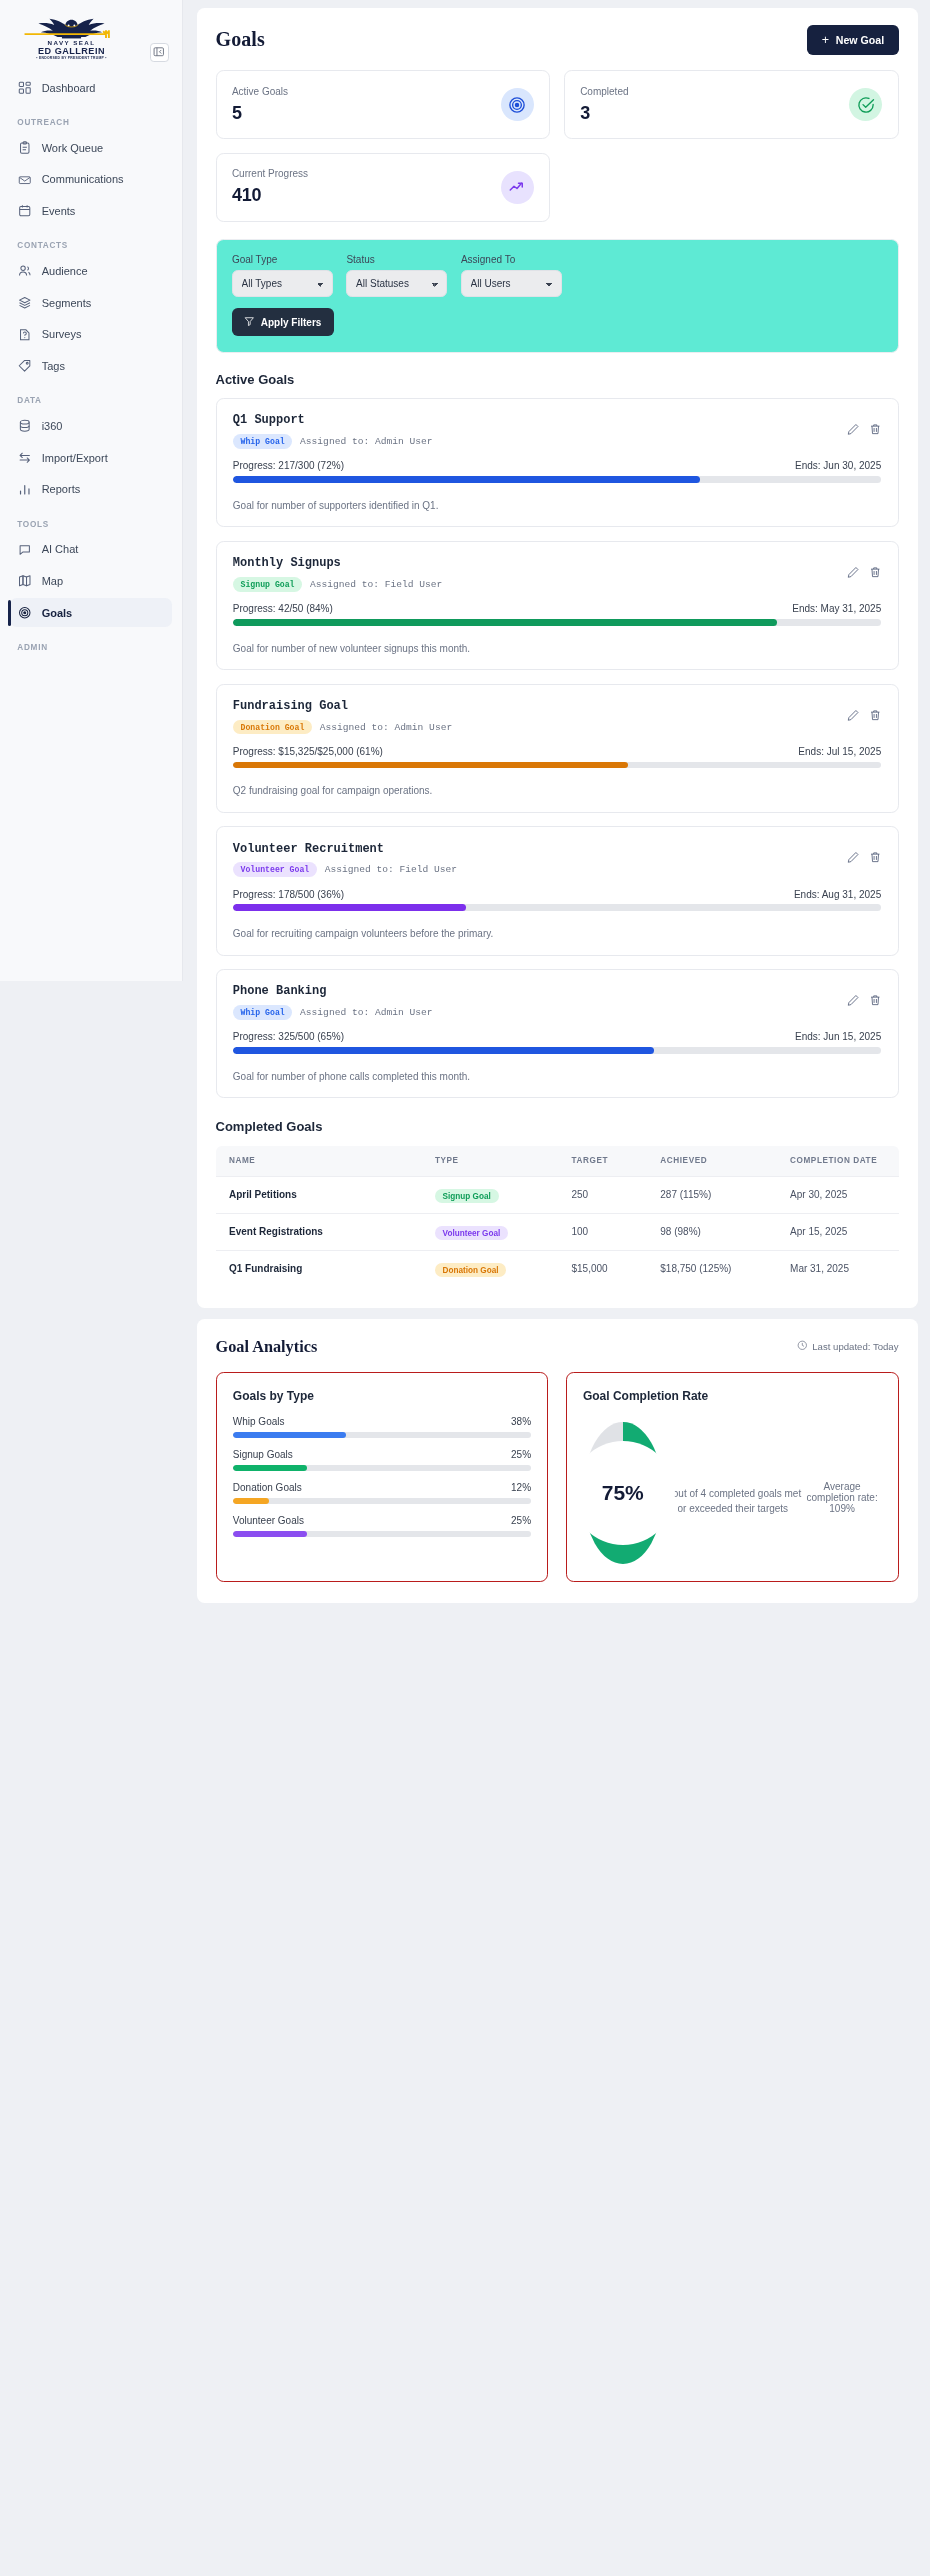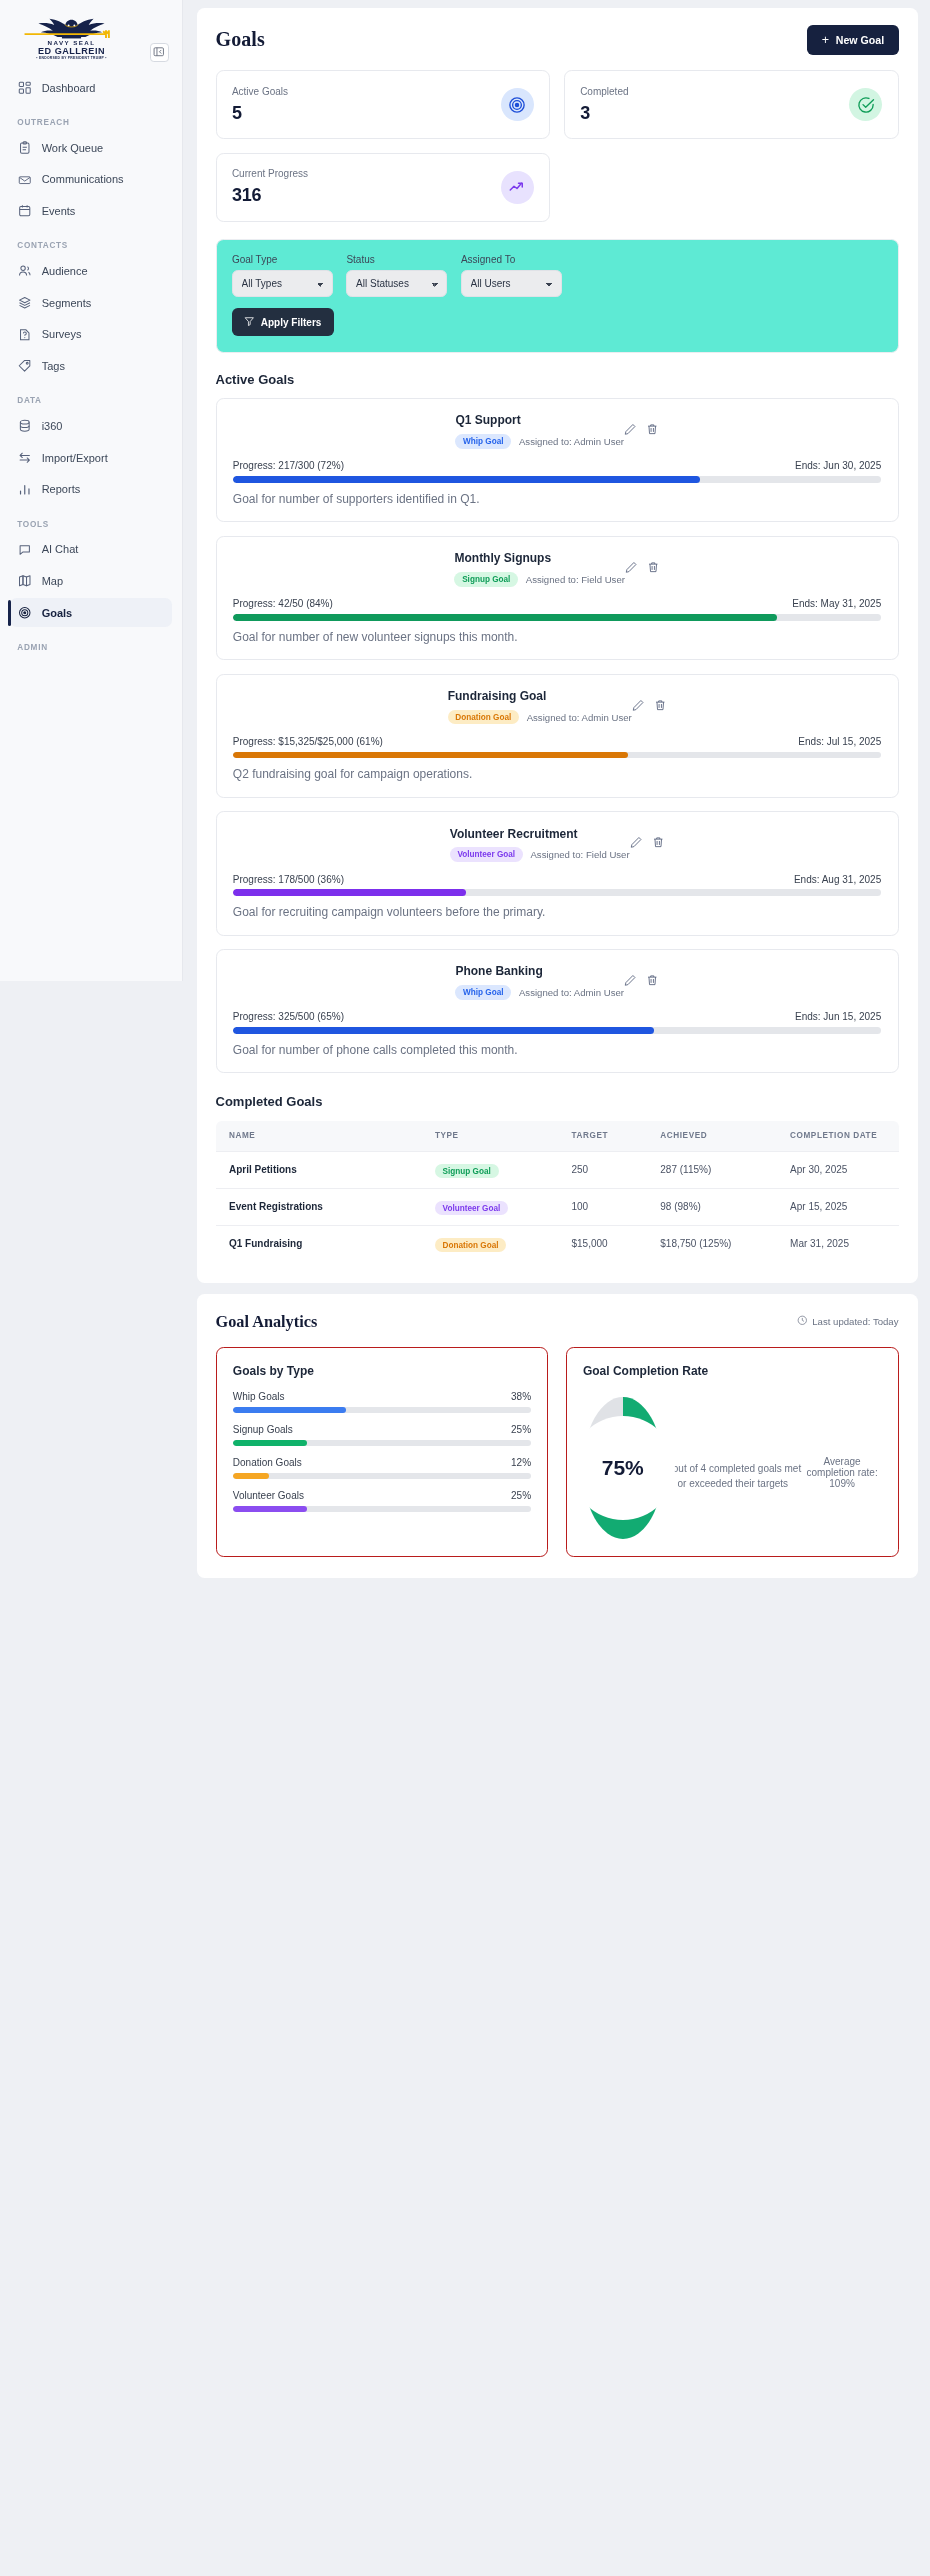--- a/index.html
+++ b/index.html
@@ -405,7 +405,7 @@
         <div class="stat">
           <div>
             <div class="stat-label">Current Progress</div>
-            <div class="stat-value">316</div>
+            <div class="stat-value">410</div>
           </div>
           <div class="stat-ico" style="background:#e8e2fe;color:#7c3aed">
             <svg viewBox="0 0 24 24" fill="none" stroke="currentColor" stroke-width="2" stroke-linecap="round" stroke-linejoin="round">

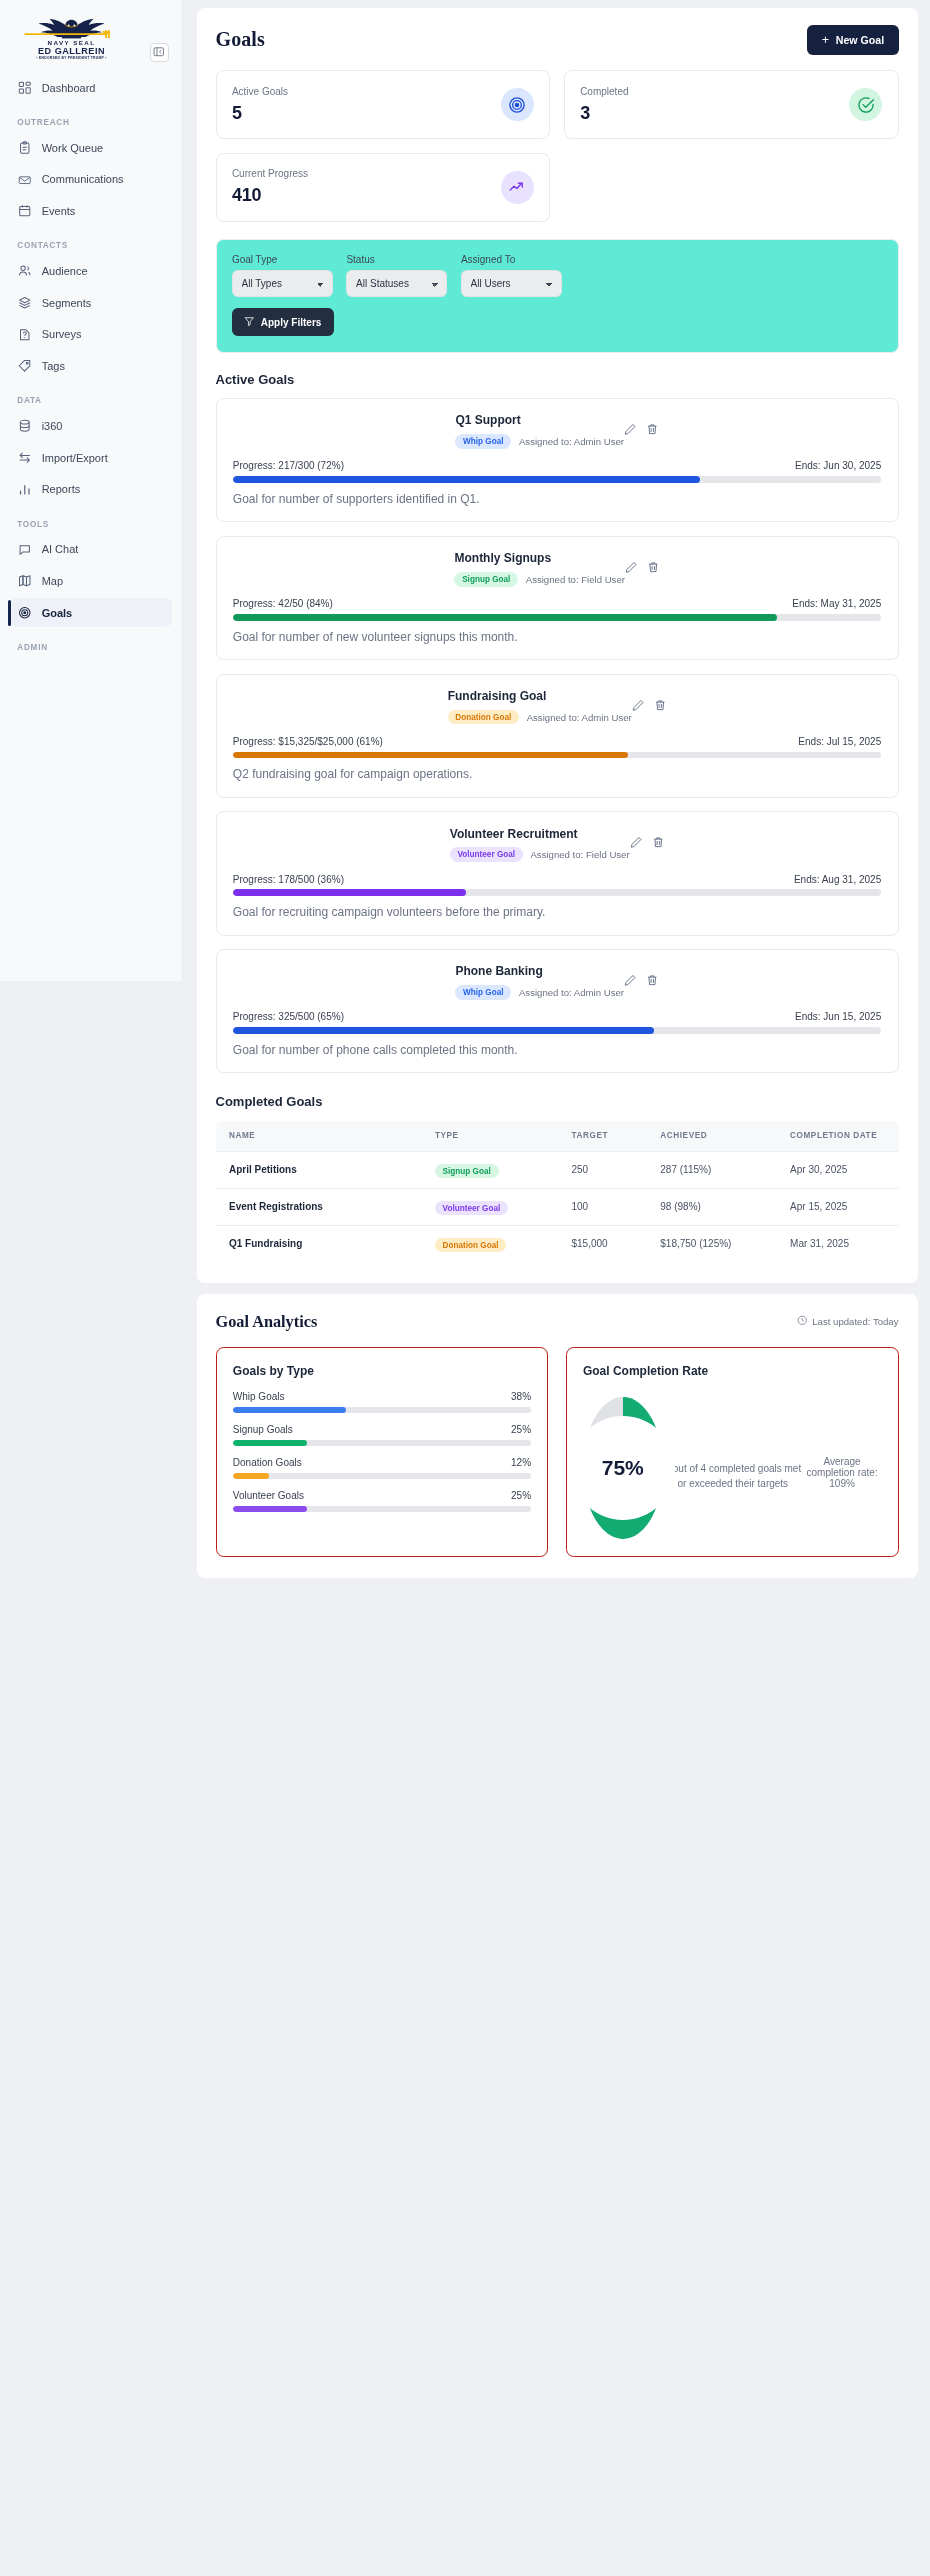--- a/index.html
+++ b/index.html
@@ -116,7 +116,7 @@
     border:1px solid #e7e9ee;border-radius:7.7px;background:#fff;
     padding:14.4px 16.3px 15.4px 16.3px;margin-bottom:13.5px;
   }
-  .goal-top{display:flex;justify-content:center;align-items:flex-start;}
+  .goal-top{display:flex;justify-content:space-between;align-items:flex-start;font-family:Liberation Mono, monospace;}
   .goal-name{font-size:12px;font-weight:600;color:#1c2638;margin-bottom:6.7px;}
   .goal-meta{display:flex;align-items:center;gap:7.7px;}
   .badge{

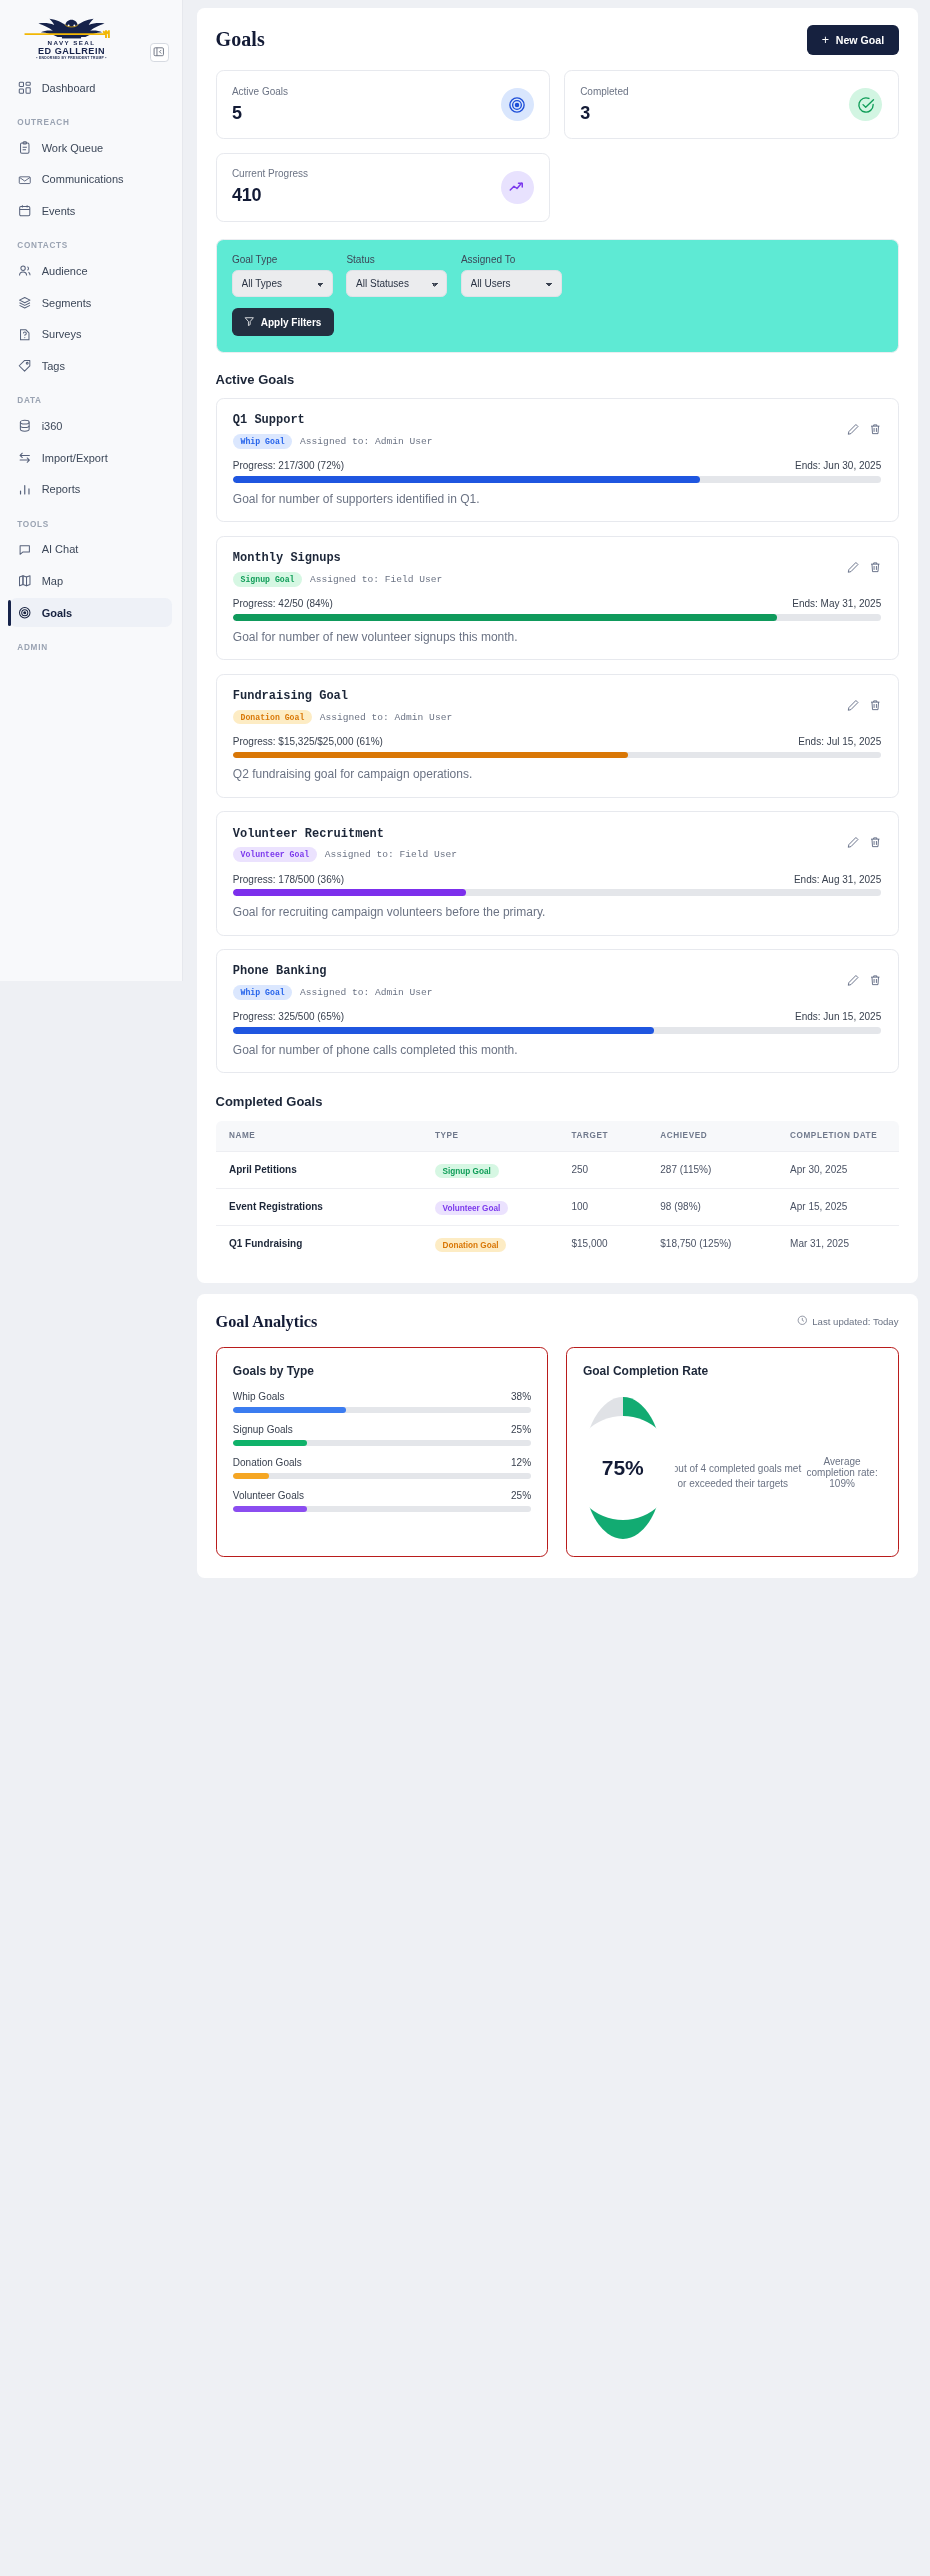--- a/index.html
+++ b/index.html
@@ -135,7 +135,7 @@
   .prog-end{font-size:10px;color:#39414f;}
   .bar{height:6.7px;border-radius:3.8px;background:#e4e6ea;overflow:hidden;}
   .bar > span{display:block;height:100%;border-radius:3.8px;}
-  .goal-desc{font-size:12px;color:#6b7384;margin-top:9px;}
+  .goal-desc{font-size:10px;color:#6b7384;margin-top:17px;}
 
   
   table{width:100%;border-collapse:collapse;}

